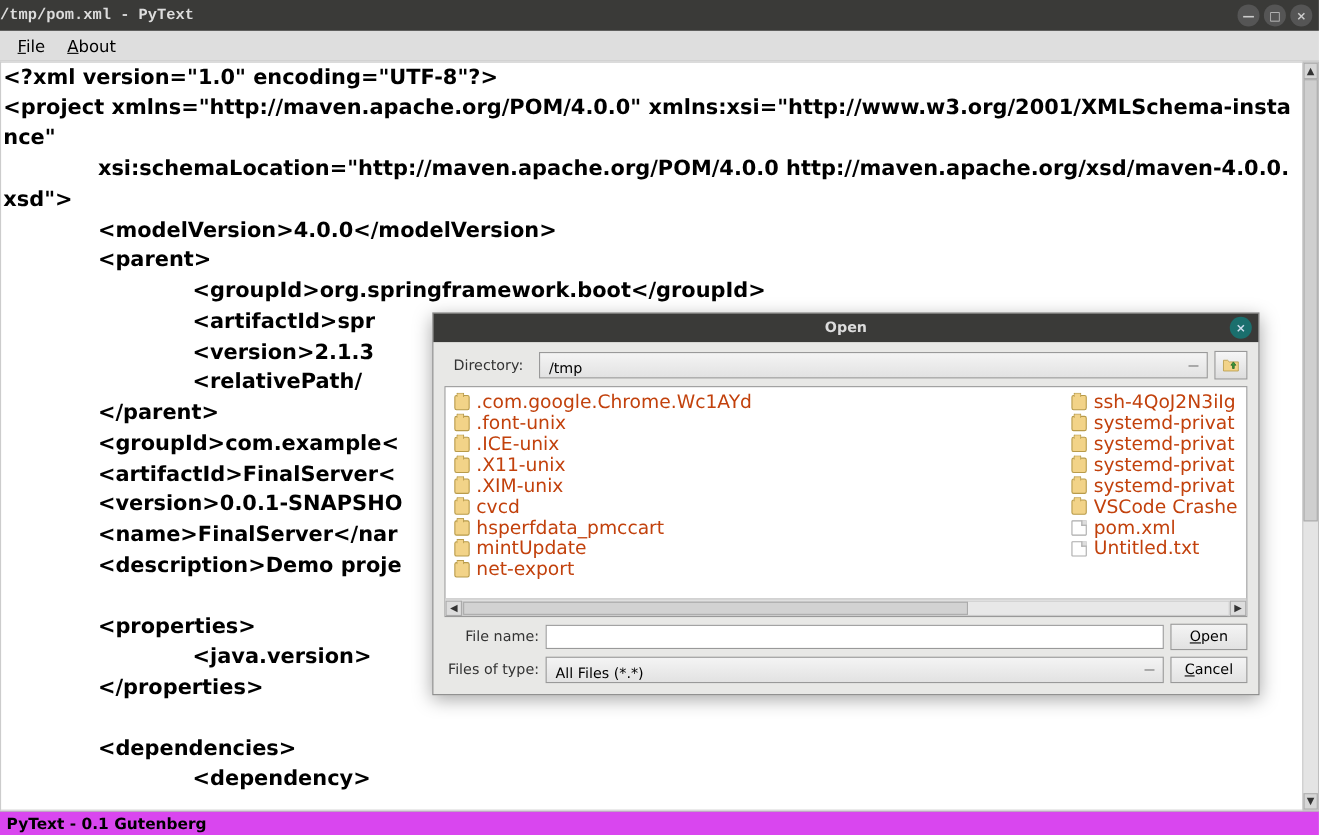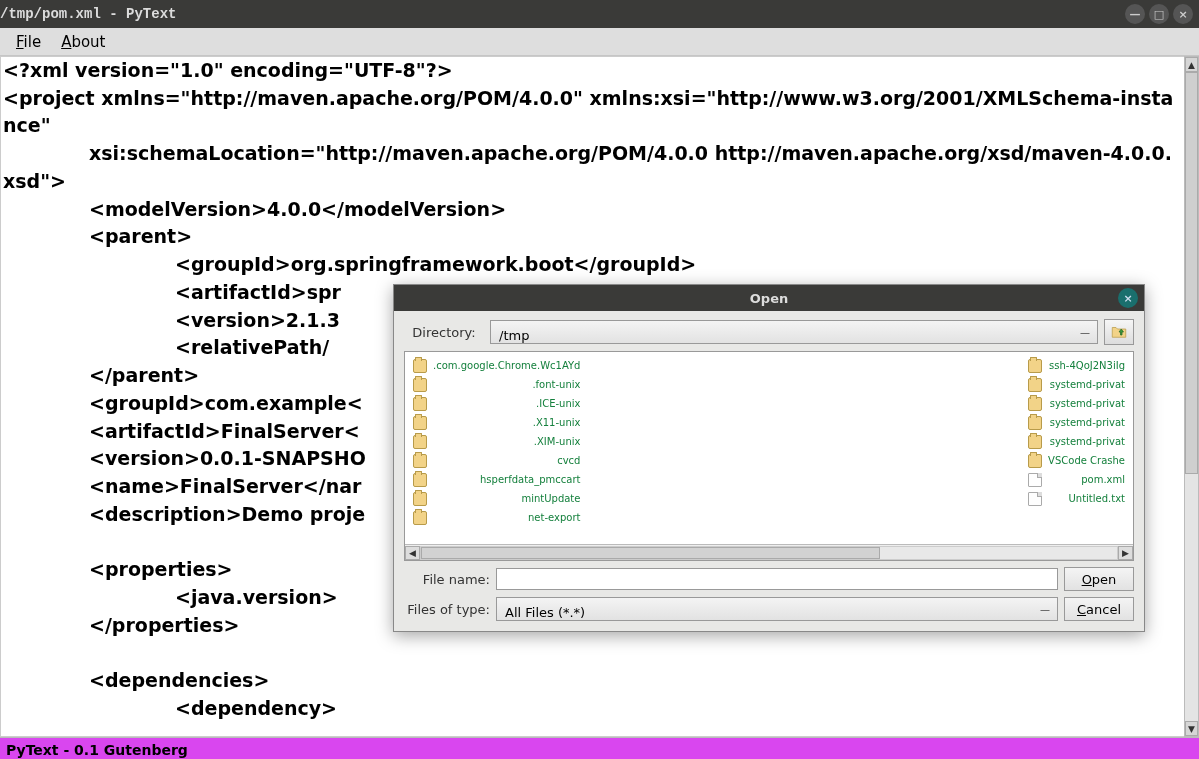--- a/index.html
+++ b/index.html
@@ -45,7 +45,7 @@
   .file-list-wrap { background:#fff; border:1px solid #999; height: 210px; display:flex; flex-direction:column; }
   .file-list { flex:1; display:flex; flex-direction:row; gap:30px; padding:4px 8px; overflow:hidden; align-items:flex-start; }
   .file-col { display:flex; flex-direction:column; gap:0px; }
-  .file-item { display:flex; align-items:center; gap:6px; height:19px; font-size:10px; color:#15803d; cursor:default; white-space:nowrap;justify-content:space-between; }
+  .file-item { display:flex; align-items:center; gap:6px; height:19px; font-size:17px; color:#c2410c; cursor:default; white-space:nowrap; }
   .ico { width:14px; height:14px; flex:none; }
   .ico.folder { background:#f2d388; border:1px solid #b89b4a; border-radius:2px; position:relative; }
   .ico.folder:before { content:""; position:absolute; left:1px; top:-3px; width:5px; height:3px; background:#f2d388; border:1px solid #b89b4a; border-bottom:none; border-radius:1px 1px 0 0; }

